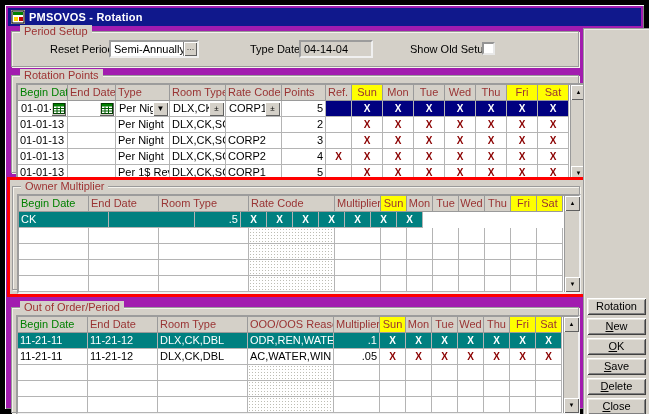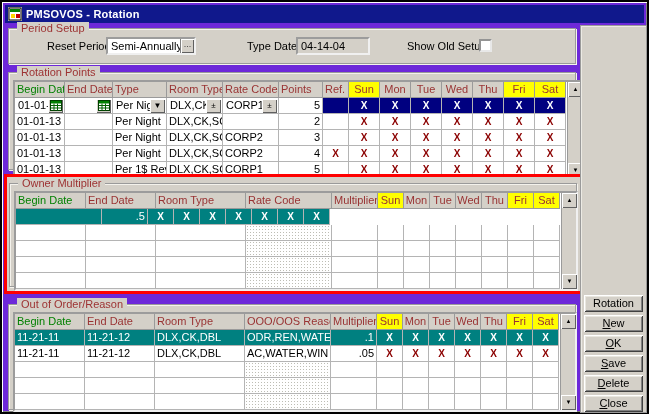--- a/index.html
+++ b/index.html
@@ -10,8 +10,8 @@
   html,body{margin:0;padding:0;background:#808080;}
   *{box-sizing:border-box;}
   body{font-family:"Liberation Sans","DejaVu Sans",sans-serif;font-size:11px;color:#000;}
-  .window{position:relative;width:649px;height:414px;background:#6d28d9;
-    border:2px solid #000000;
+  .window{position:relative;width:649px;height:414px;background:#a21caf;
+    border:5px solid #000000;
     box-shadow:inset 1px 1px 0 #ffffff, inset -1px -1px 0 #808080;}
   .titlebar{position:absolute;left:3px;top:3px;right:3px;height:18px;
     background:var(--titlebar);display:flex;align-items:center;padding-left:3px;}

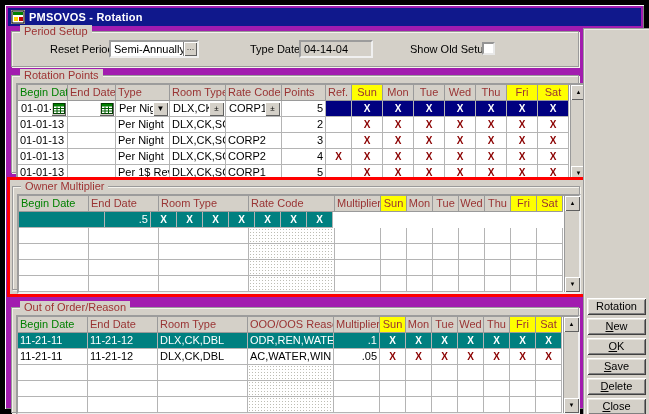--- a/index.html
+++ b/index.html
@@ -263,6 +263,7 @@
               <div class="tcell hyellow ctr" style="width: 26px;">Sat</div>
             </div>
             <div class="trow rowteal">
+              <div class="tcell" style="width: 90px;">CK</div>
               <div class="tcell" style="width: 86px;"></div>
               <div class="tcell num" style="width: 46px;">.5</div>
               <div class="tcell ctr xmark" style="width: 26px;">X</div>

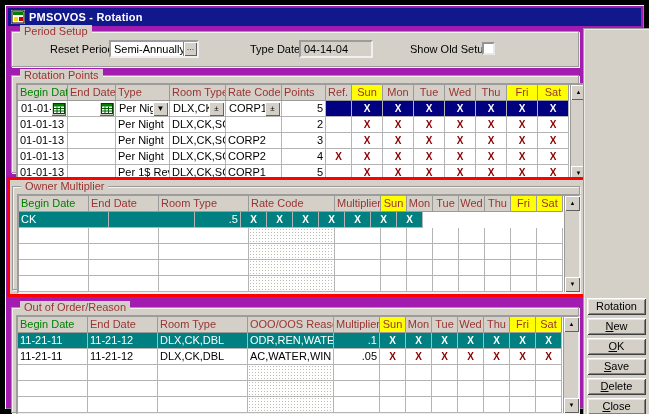--- a/index.html
+++ b/index.html
@@ -340,7 +340,7 @@
   </div>
 
   <div class="group" style="left:6px;top:302px;width:568px;height:106px;">
-    <span class="legend">Out of Order/Reason</span>
+    <span class="legend">Out of Order/Period</span>
     <div id="ooo-mount" style="position:absolute;left:4px;top:7px;right:0;bottom:0;">
         <div class="tbl" style="width: 564px; height: 100px;">
           <div class="trow hrow">

